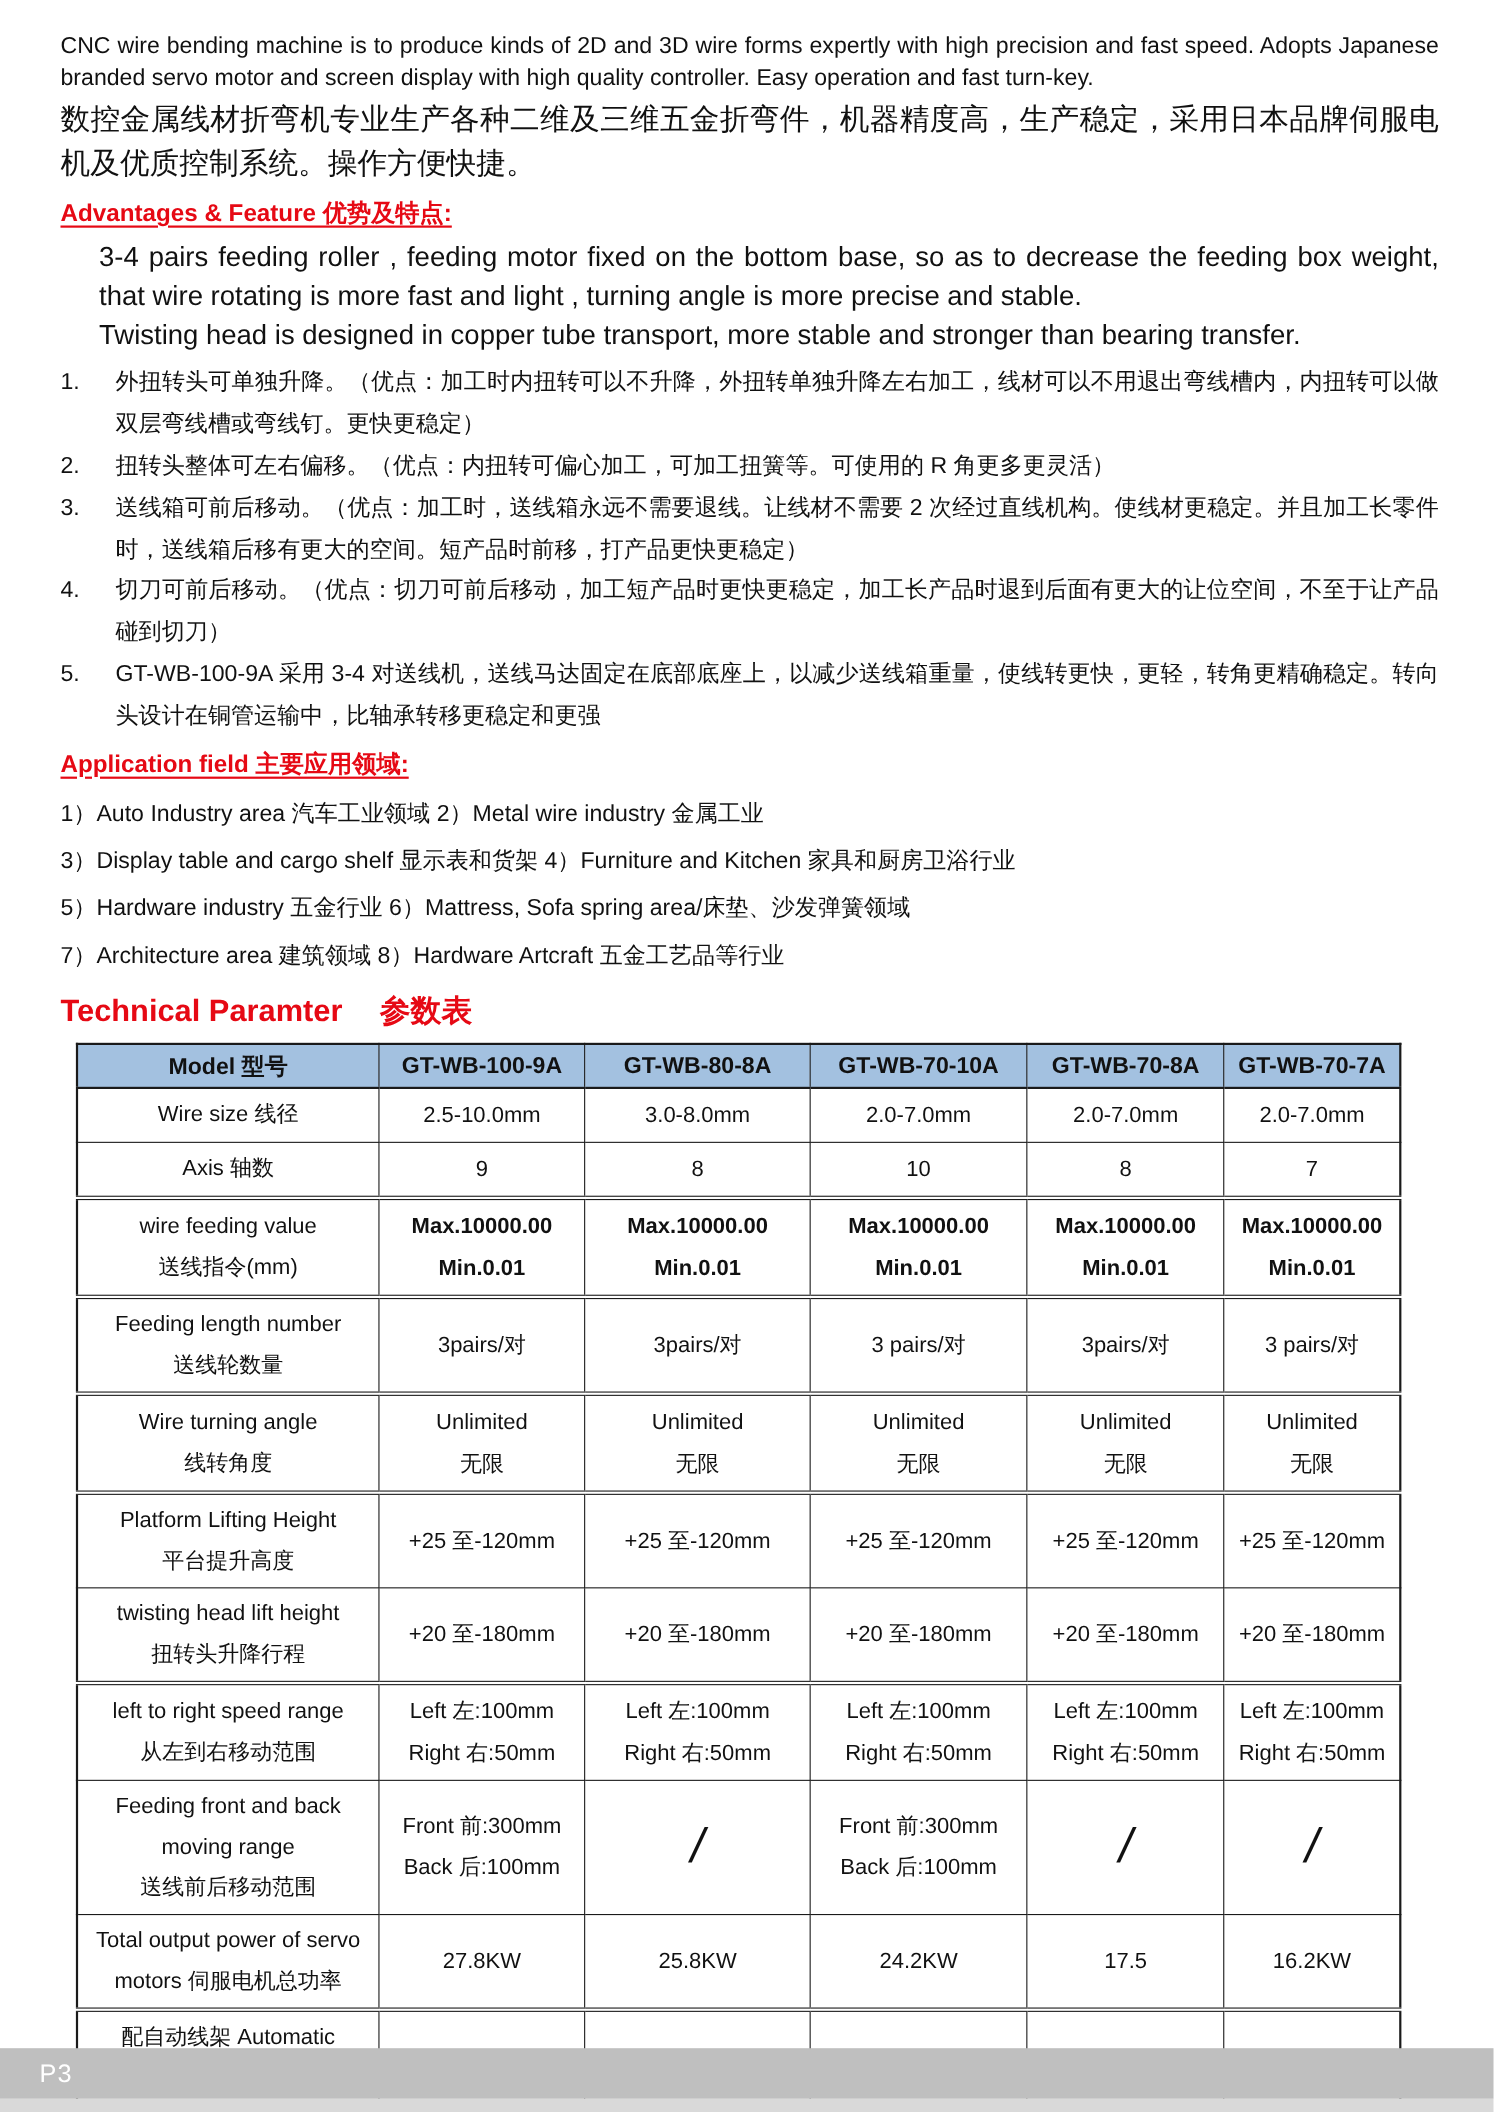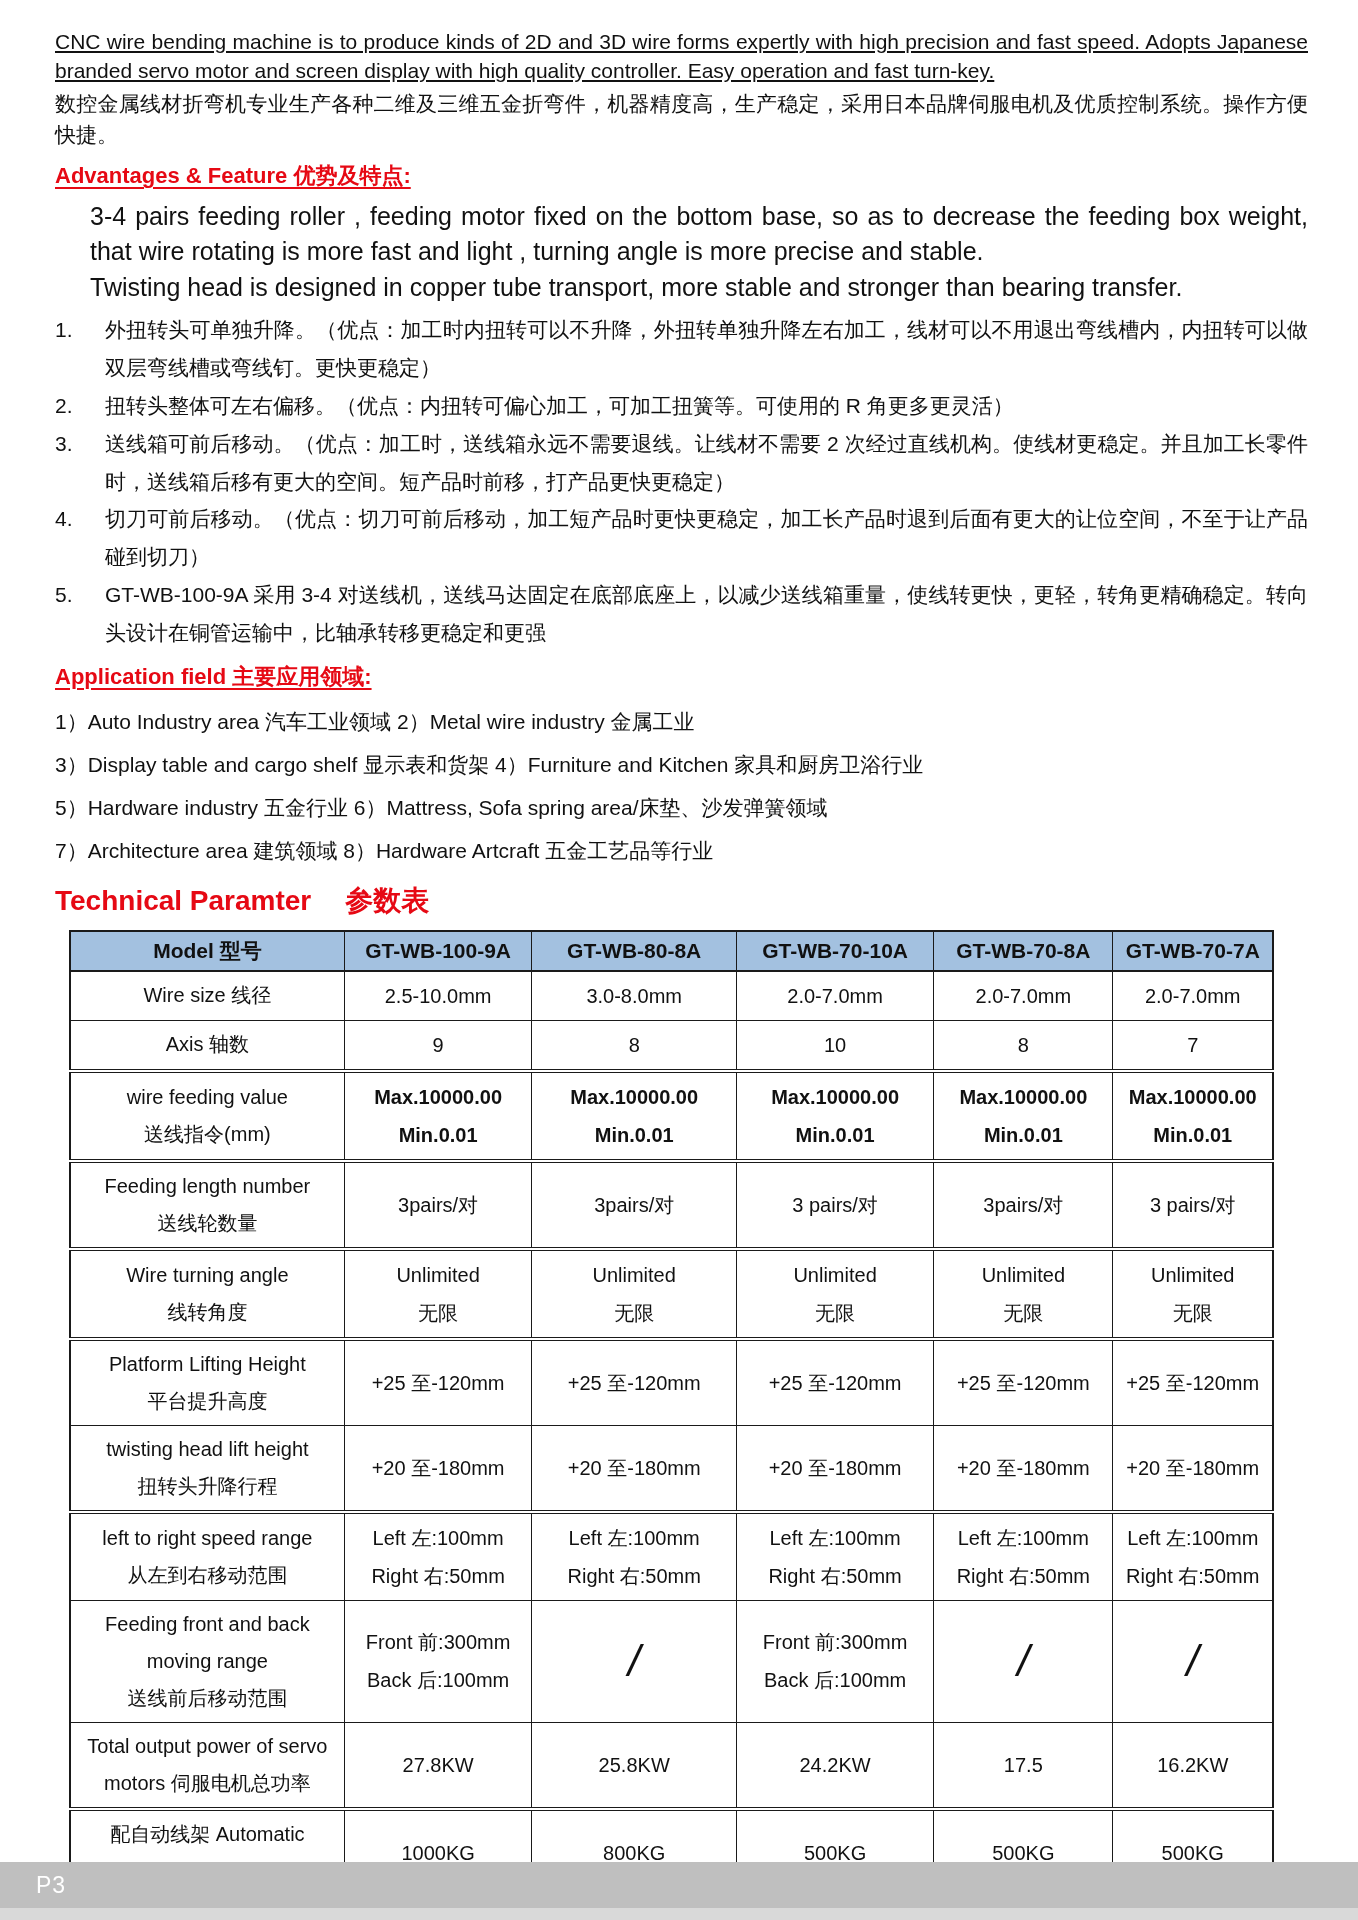--- a/index.html
+++ b/index.html
@@ -14,7 +14,7 @@
     padding:28px 50px 0 55px;
   }
   .para-en{
-    font-size:21px;line-height:1.38;text-align:justify;margin:0;text-decoration:underline;
+    font-size:21px;line-height:1.38;text-align:justify;margin:0;
   }
   .para-zh{
     font-size:21px;line-height:1.5;text-align:justify;margin:2px 0 0 0;

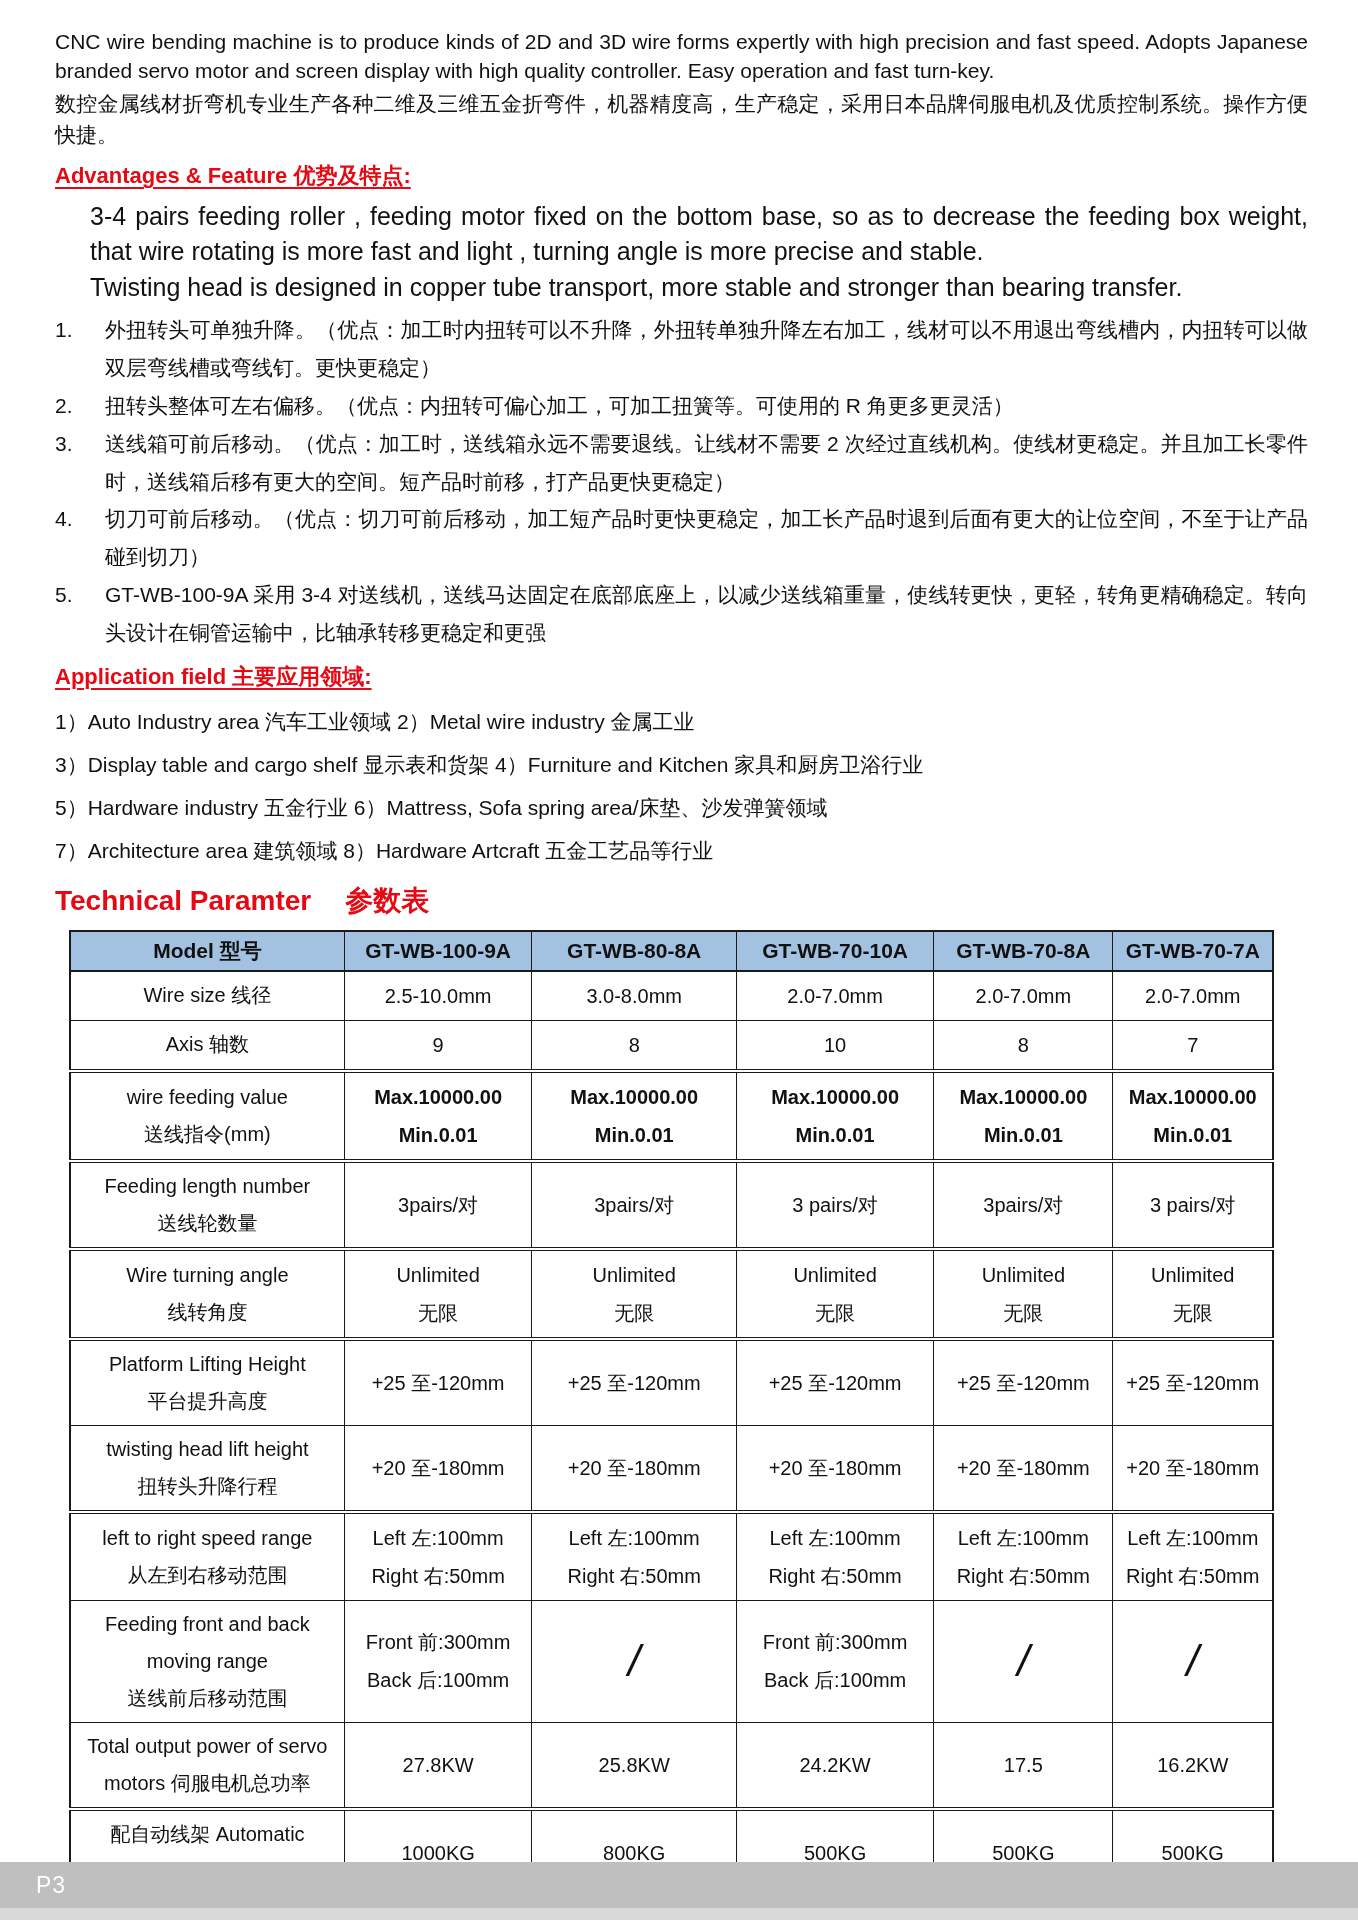--- a/index.html
+++ b/index.html
@@ -17,7 +17,7 @@
     font-size:21px;line-height:1.38;text-align:justify;margin:0;
   }
   .para-zh{
-    font-size:21px;line-height:1.5;text-align:justify;margin:2px 0 0 0;
+    font-size:27px;line-height:1.5;text-align:justify;margin:2px 0 0 0;
   }
   .red-heading{
     color:var(--accent,#e60914);

